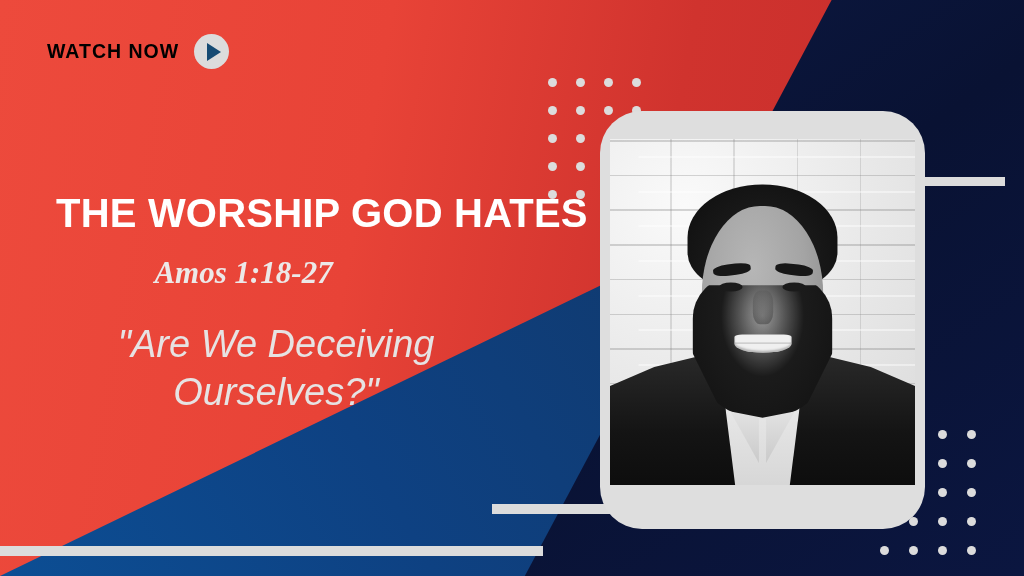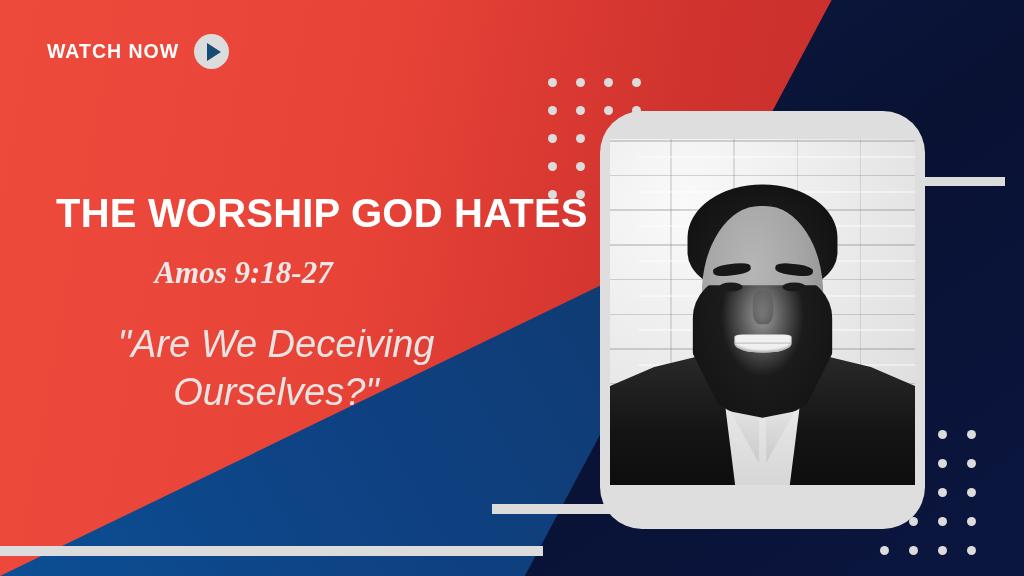--- a/index.html
+++ b/index.html
@@ -70,7 +70,7 @@
     display:flex; align-items:center; gap:15px;
   }
   .watch-now-label {
-    color:#ffffff;
+    color:#000000;
     font-size:19.5px;
     font-weight:bold;
     letter-spacing:1.0px;

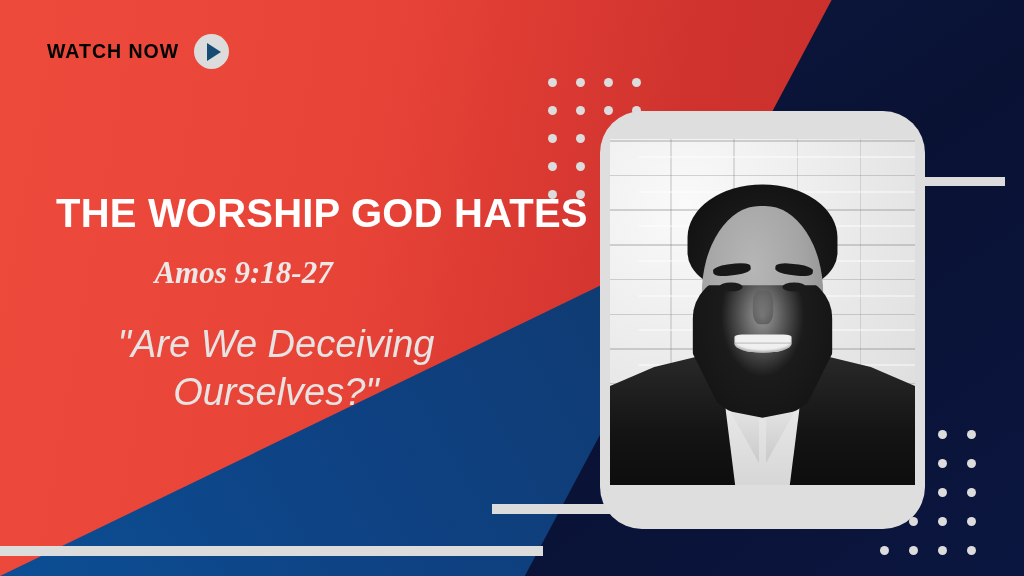--- a/index.html
+++ b/index.html
@@ -290,7 +290,7 @@
 
   <div class="text-block">
     <div class="sermon-title">THE WORSHIP GOD HATES</div>
-    <div class="sermon-ref">Amos 9:18-27</div>
+    <div class="sermon-ref">Amos 1:18-27</div>
     <div class="sermon-sub">"Are We Deceiving Ourselves?"</div>
   </div>
 

